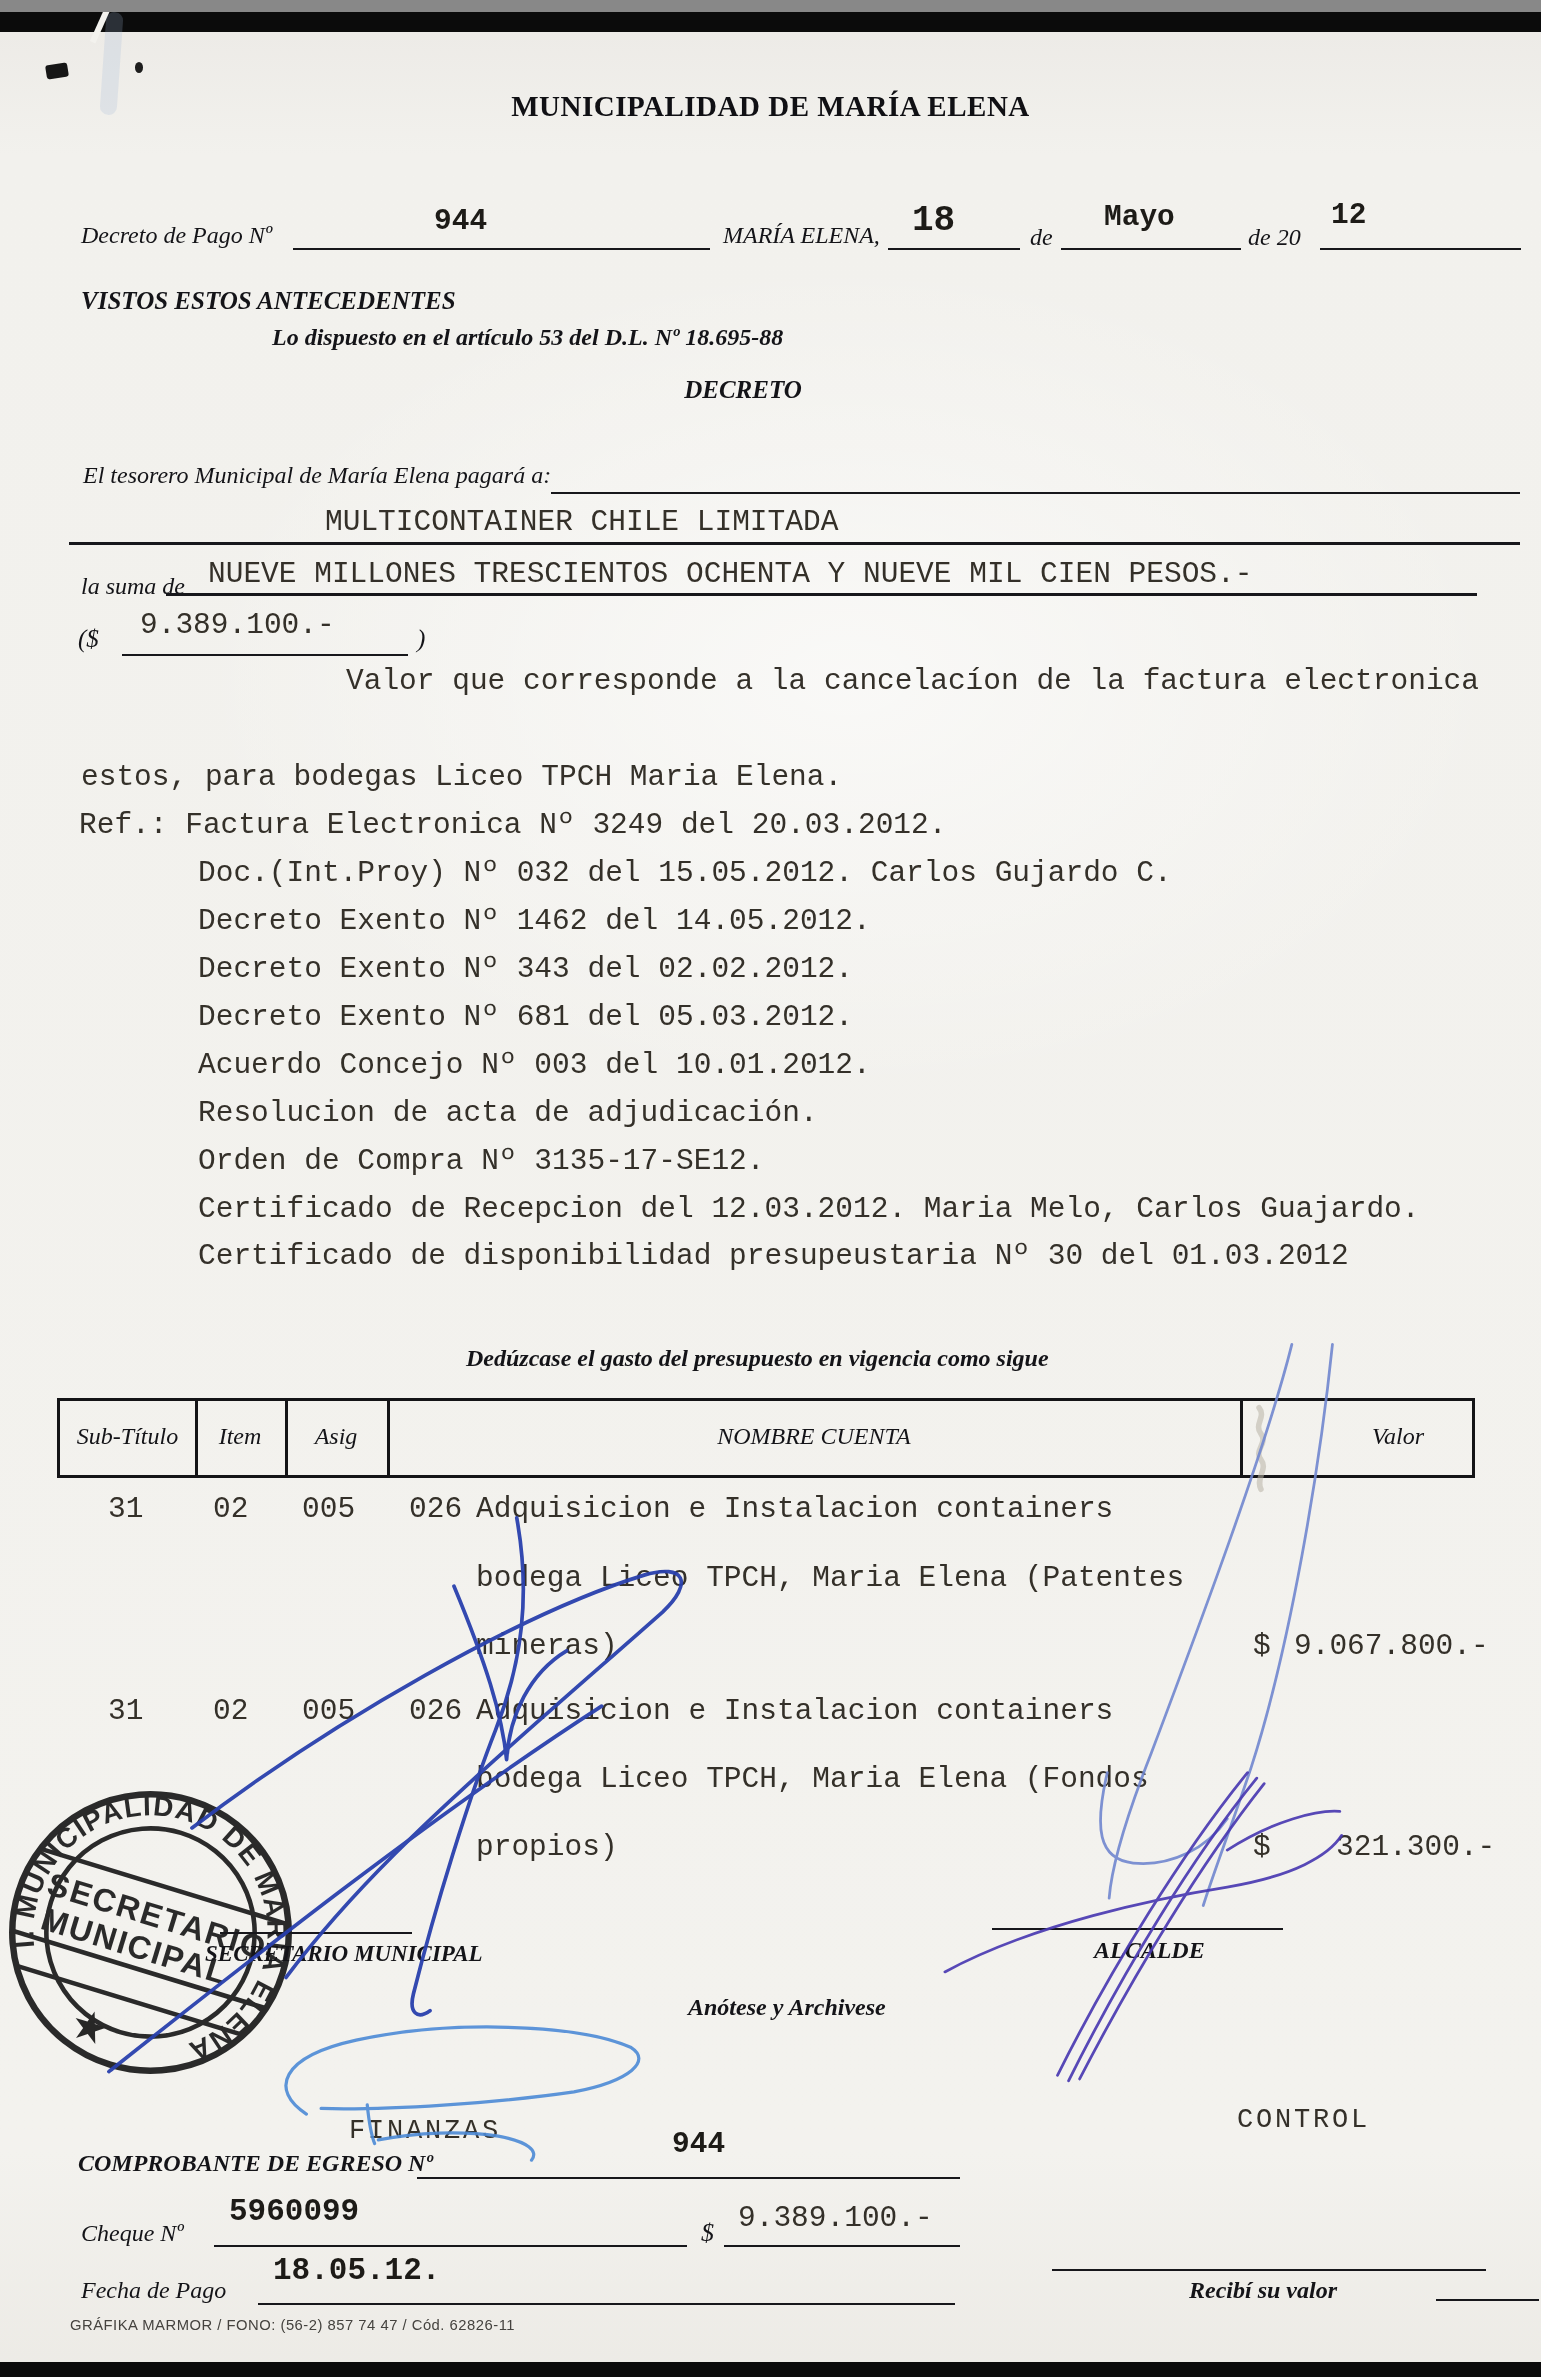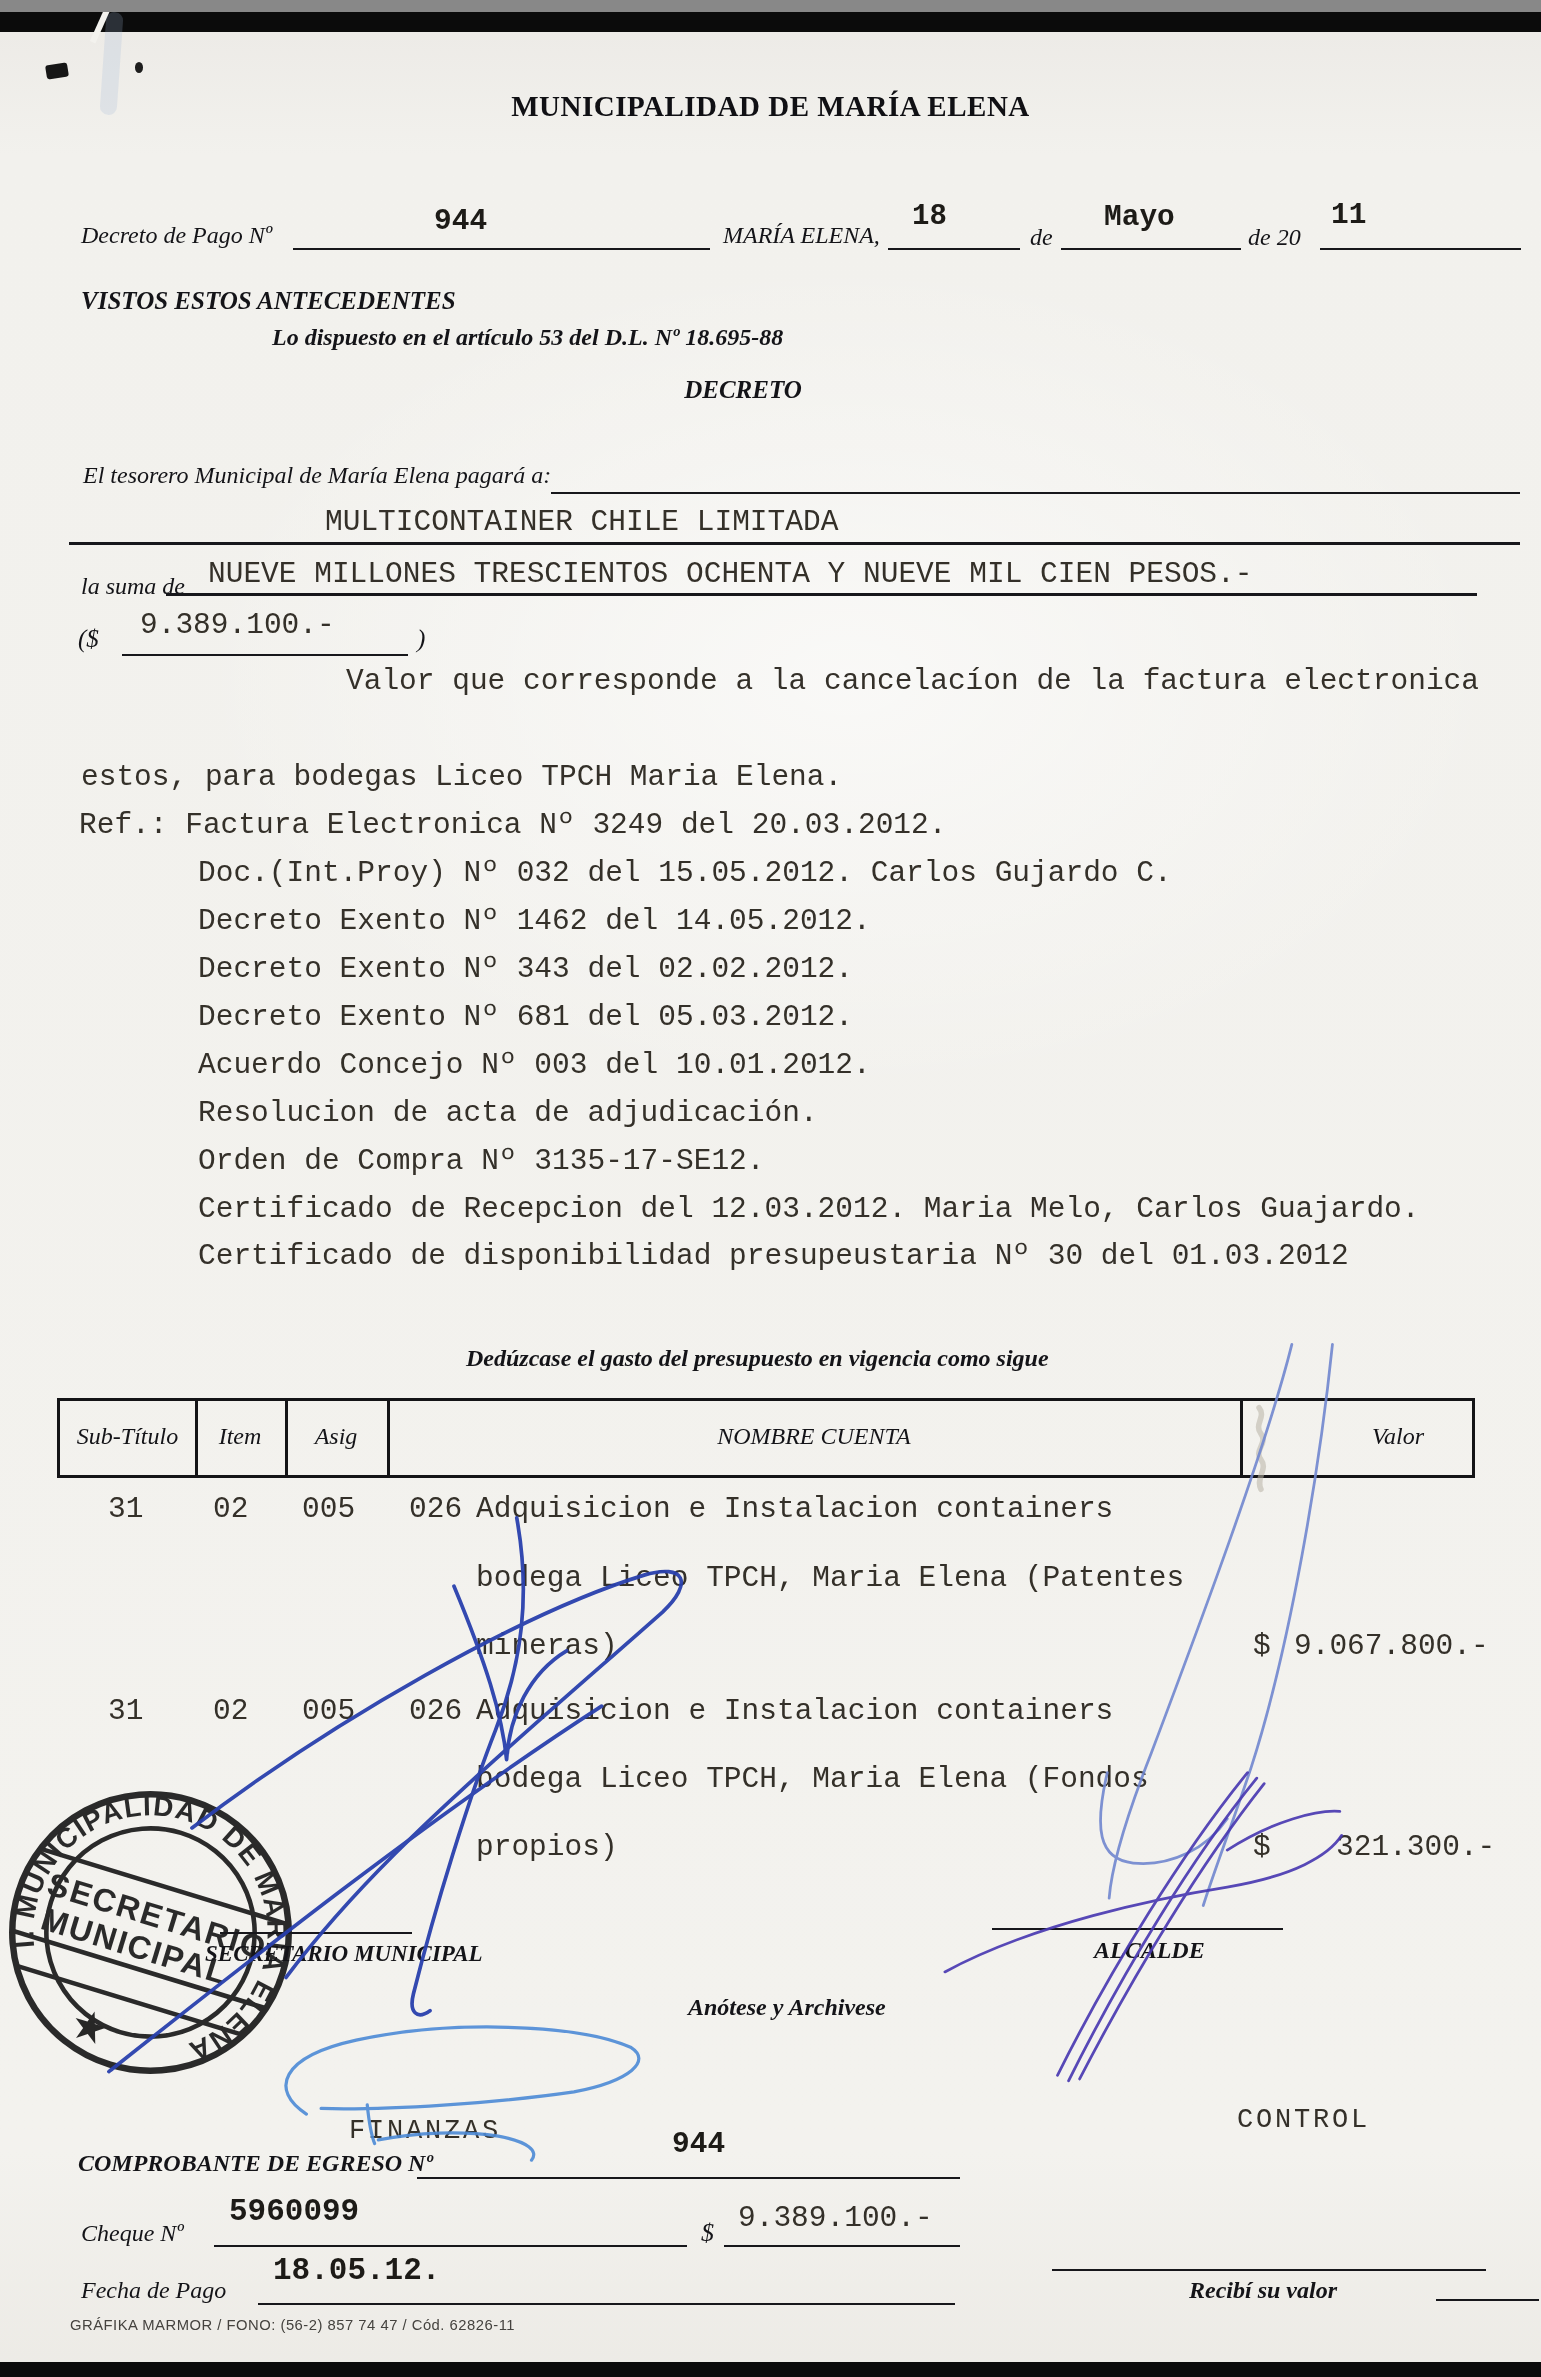--- a/index.html
+++ b/index.html
@@ -40,7 +40,7 @@
   <div class="abs tw dark" style="left:434px;top:192px;font-size:29.5px;">944</div>
   <div class="abs it" style="left:723px;top:210px;font-size:24px;">MARÍA ELENA,</div>
   <div class="rule" style="left:888px;top:236px;width:132px;"></div>
-  <div class="abs tw dark" style="left:912px;top:188px;font-size:29px;">18</div>
+  <div class="abs tw dark" style="left:912px;top:188px;font-size:36px;">18</div>
   <div class="abs it" style="left:1030px;top:212px;font-size:24px;">de</div>
   <div class="rule" style="left:1061px;top:236px;width:180px;"></div>
   <div class="abs tw dark" style="left:1104px;top:188px;font-size:29.5px;text-align:right;">Mayo</div>

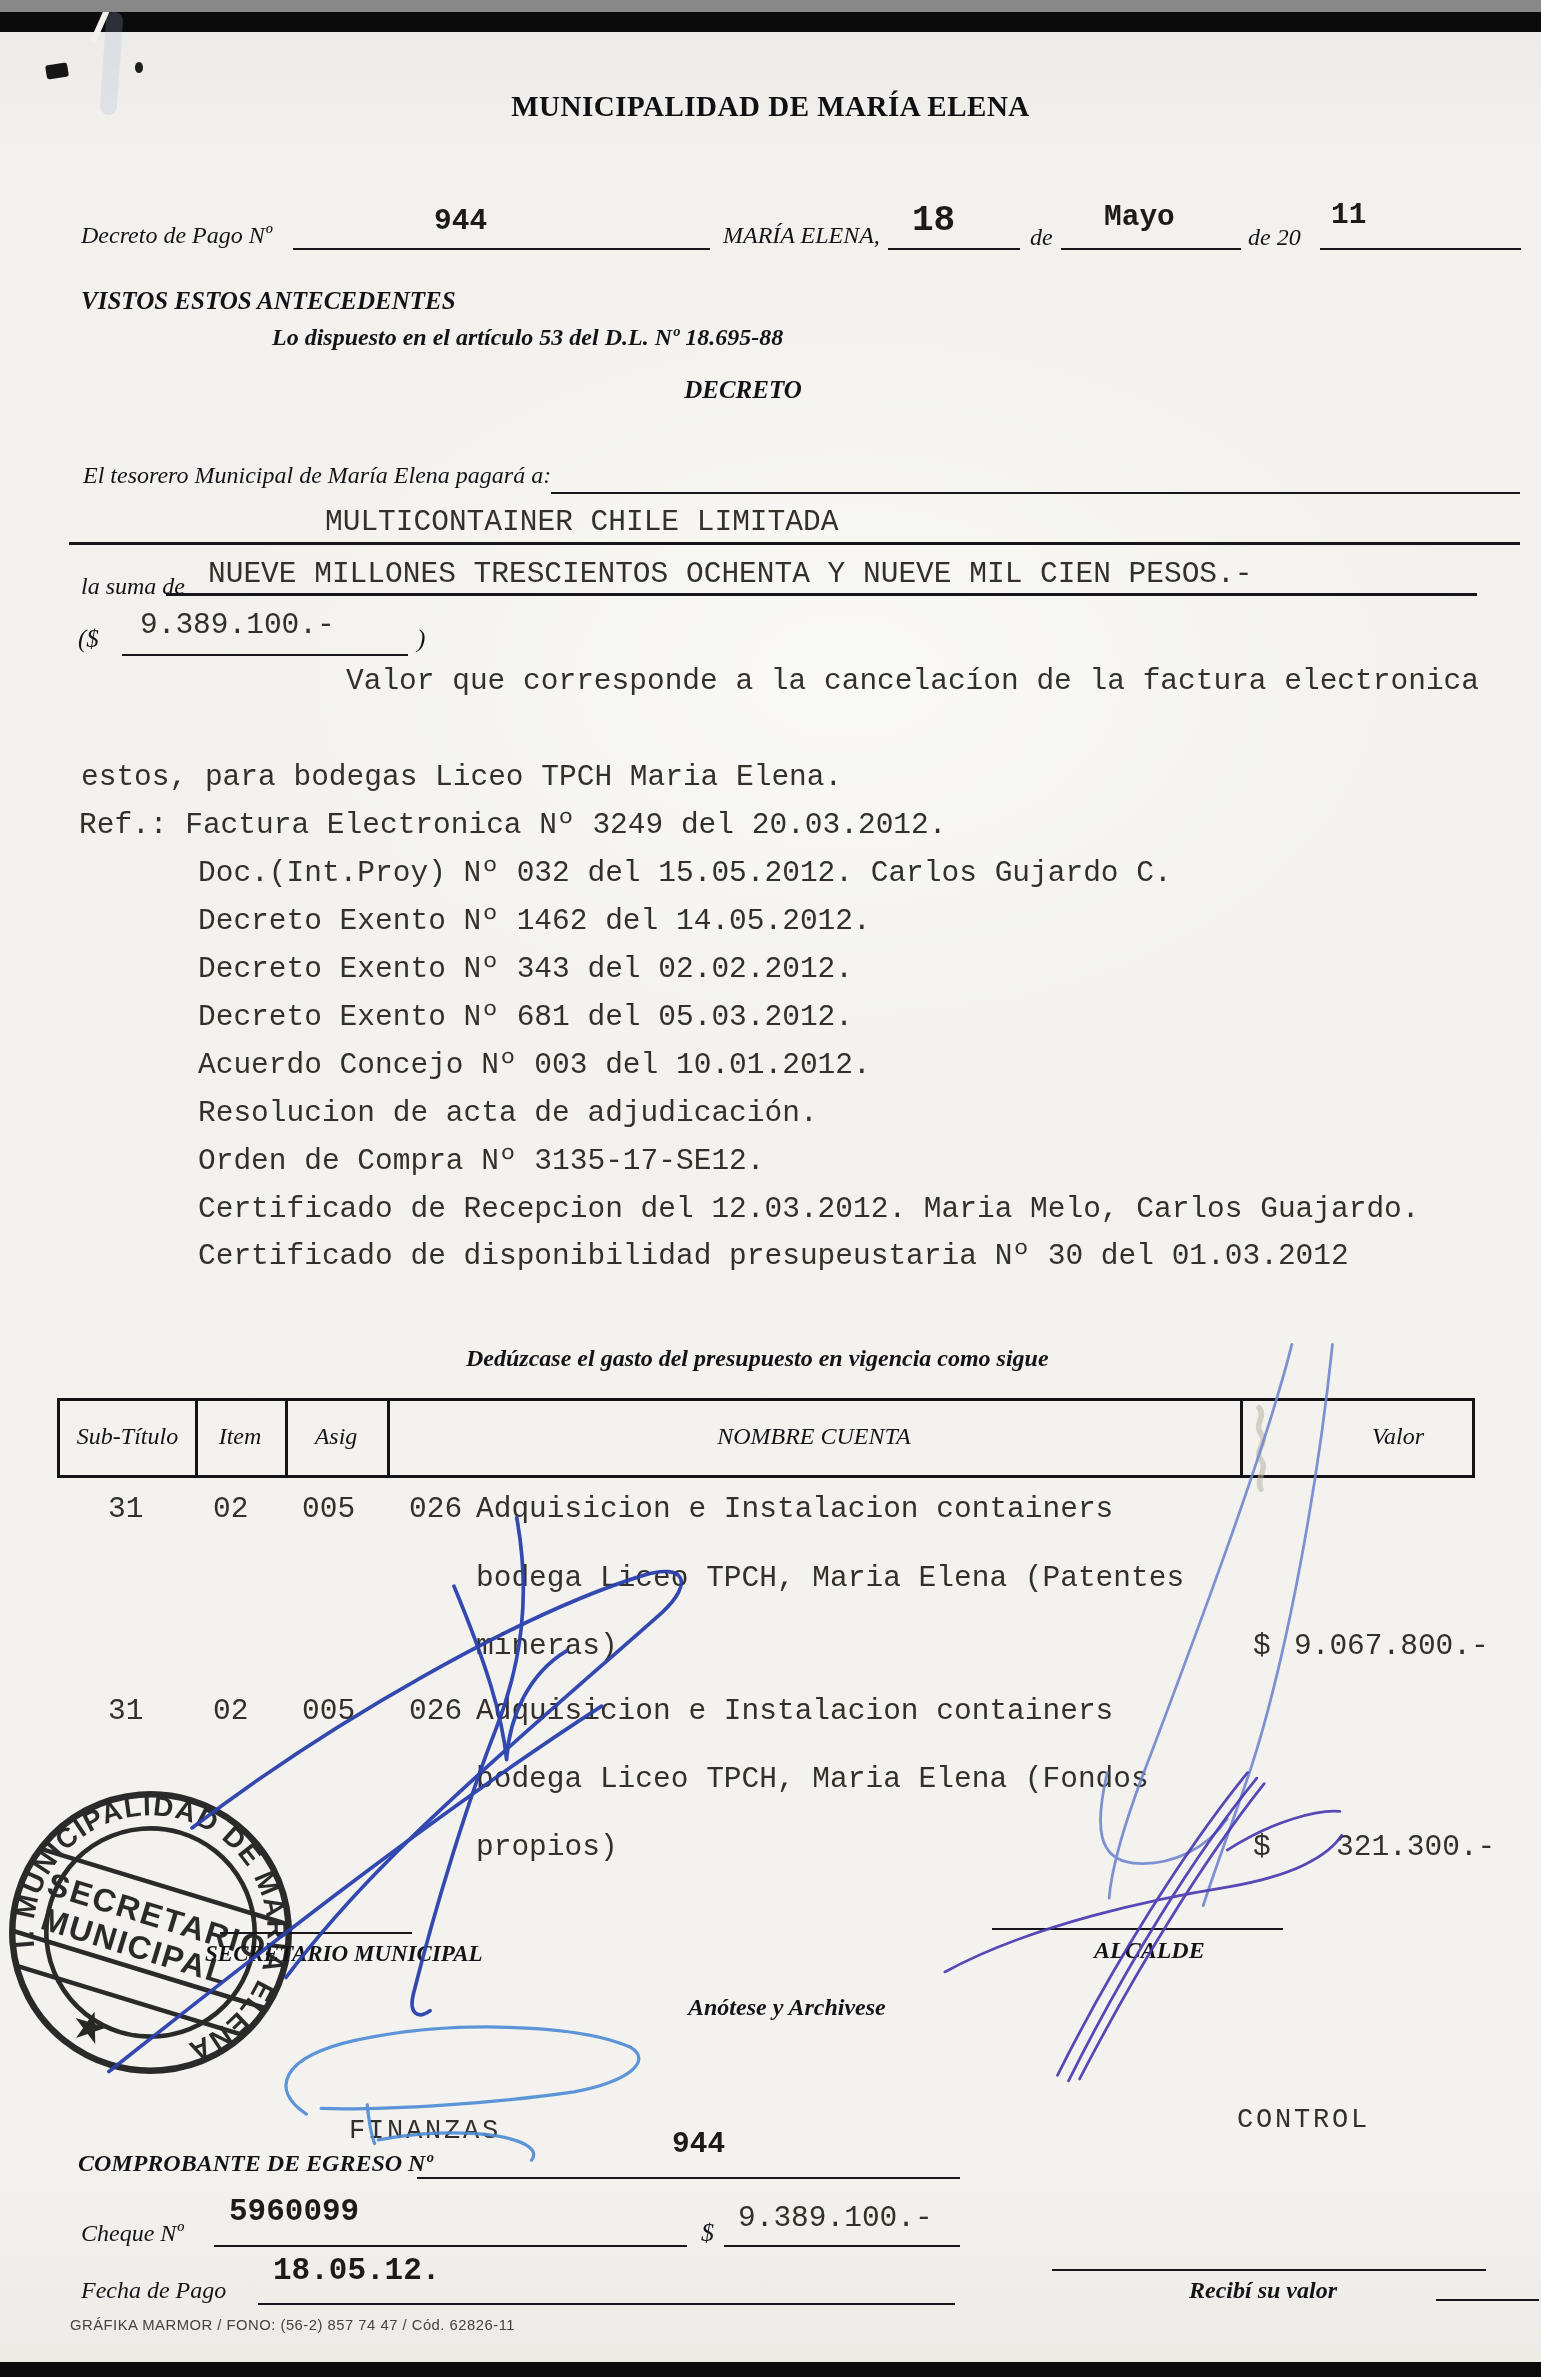--- a/index.html
+++ b/index.html
@@ -46,7 +46,7 @@
   <div class="abs tw dark" style="left:1104px;top:188px;font-size:29.5px;text-align:right;">Mayo</div>
   <div class="abs it" style="left:1248px;top:212px;font-size:24px;">de 20</div>
   <div class="rule" style="left:1320px;top:236px;width:201px;"></div>
-  <div class="abs tw dark" style="left:1331px;top:186px;font-size:29.5px;">11</div>
+  <div class="abs tw dark" style="left:1331px;top:186px;font-size:29.5px;">12</div>
 
   <div class="abs it" style="left:81px;top:275px;font-size:25px;font-weight:600;">VISTOS ESTOS ANTECEDENTES</div>
   <div class="abs it" style="left:272px;top:312px;font-size:24px;font-weight:600;">Lo dispuesto en el artículo 53 del D.L. Nº 18.695-88</div>

